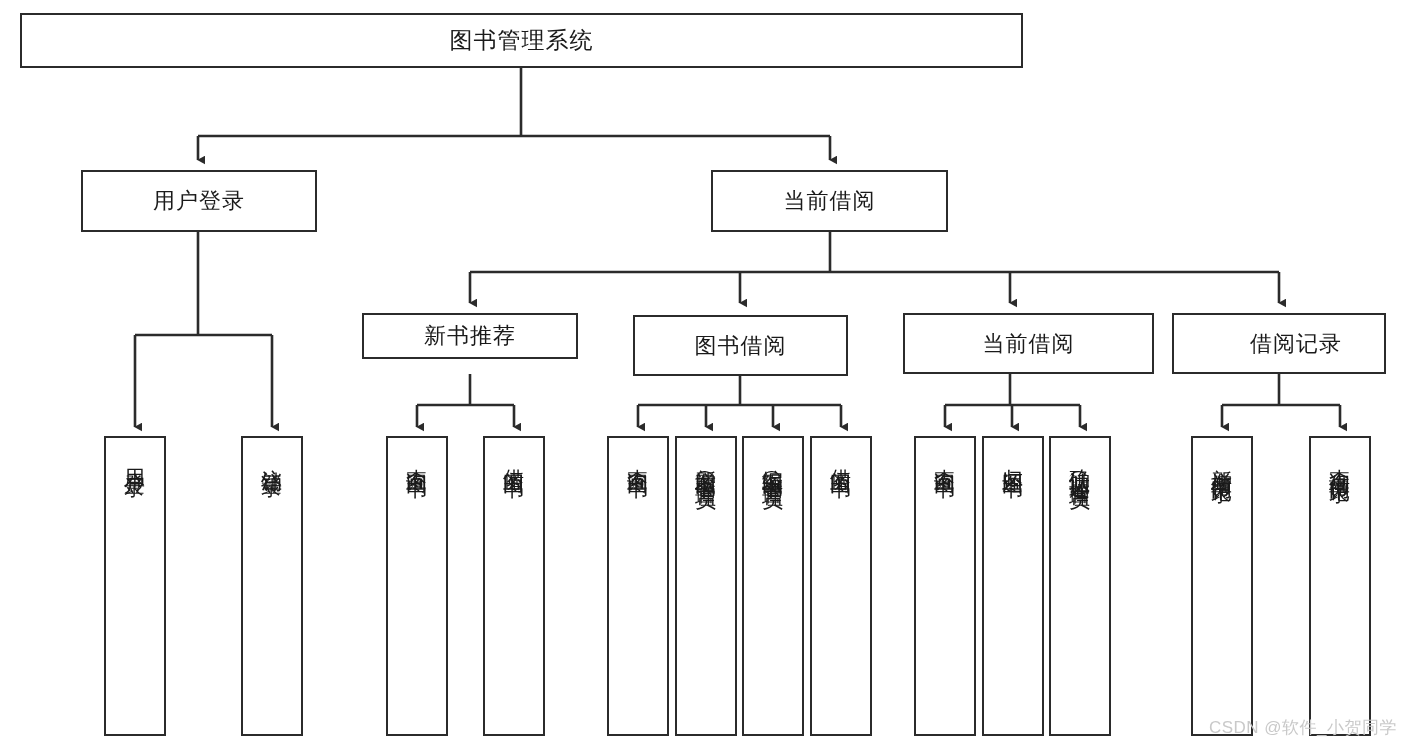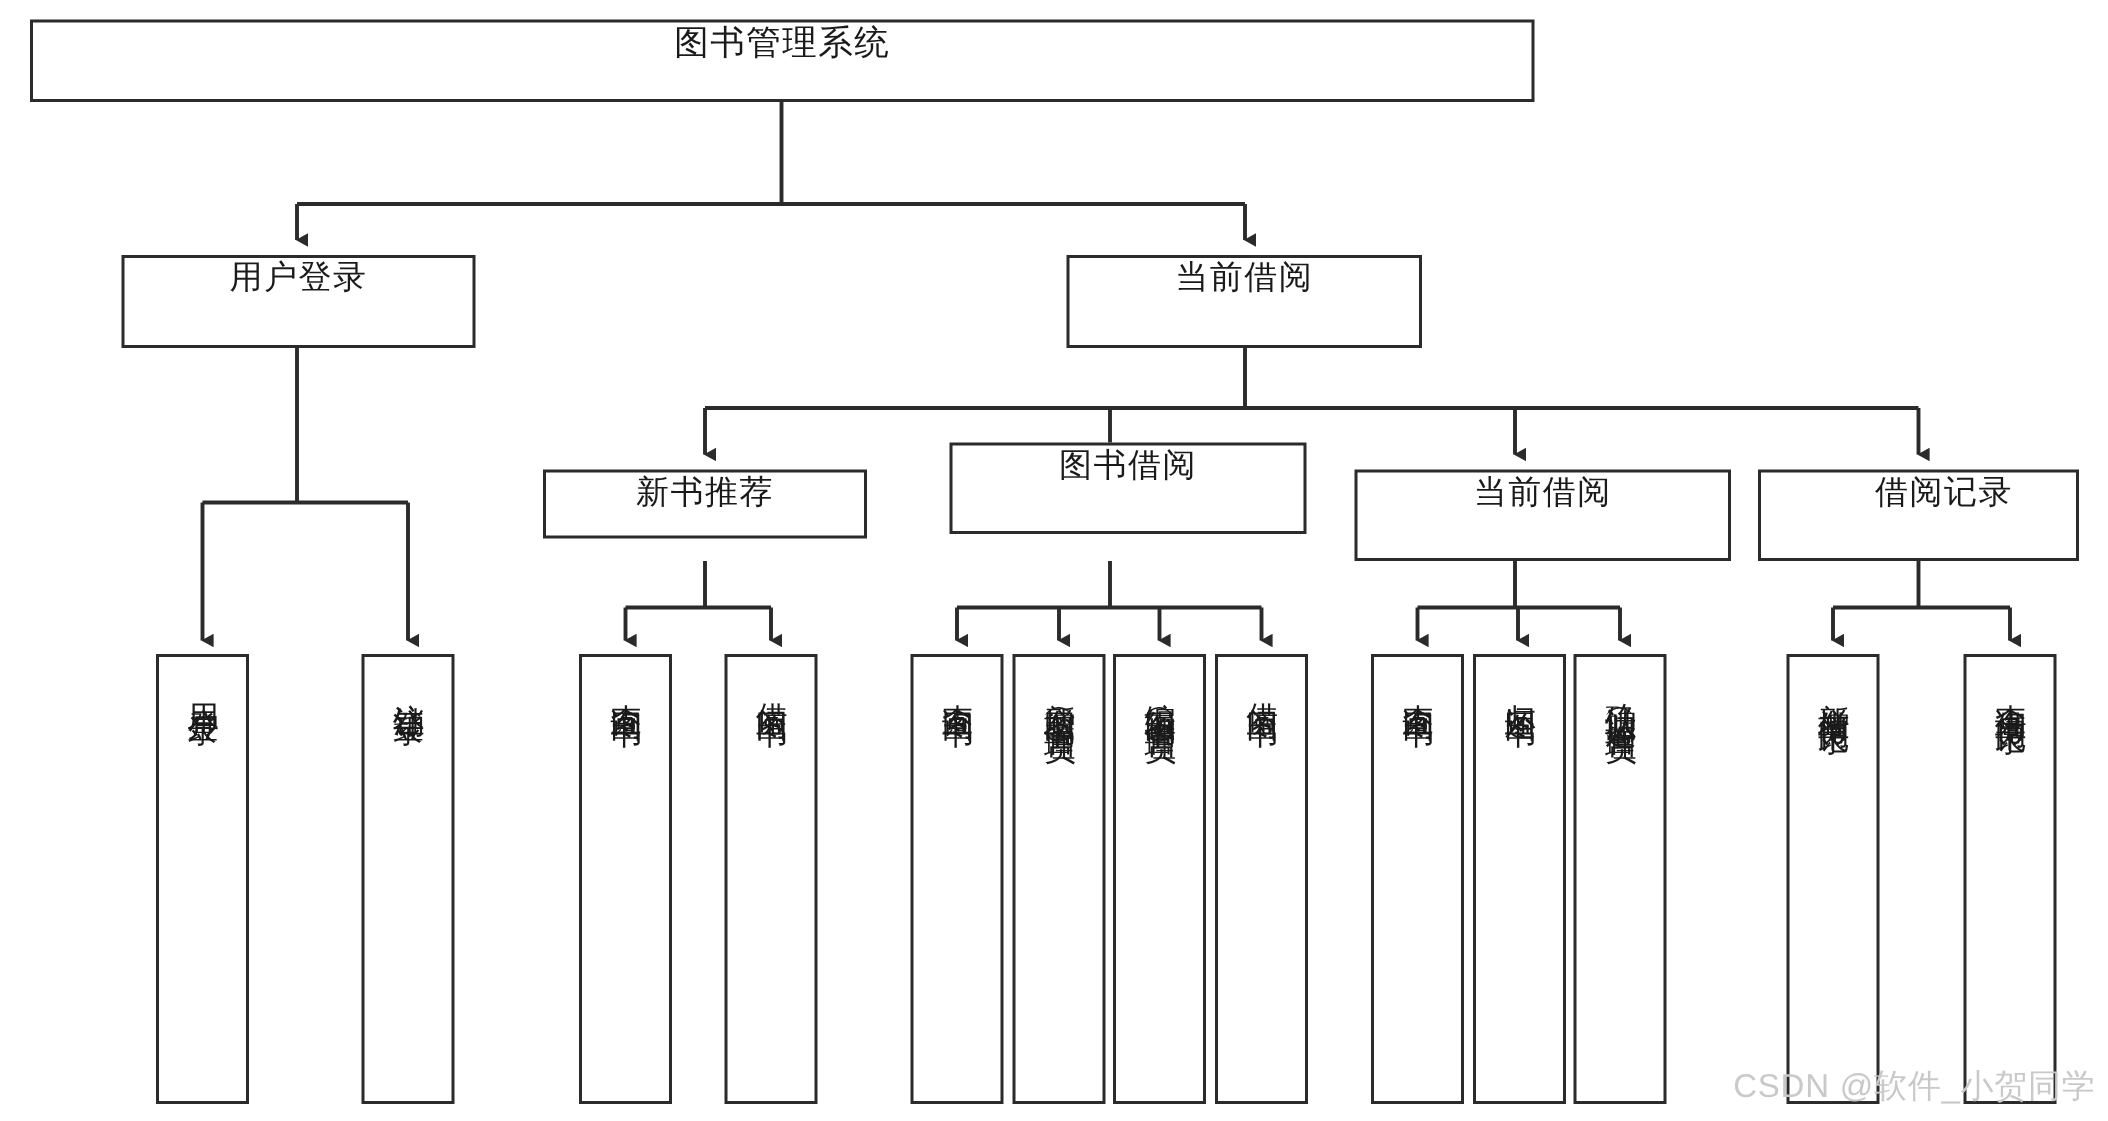--- a/index.html
+++ b/index.html
@@ -31,7 +31,7 @@
     background: #ffffff;
     border: 2px solid #2b2b2b;
     display: flex;
-    align-items: flex-start;
+    align-items: center;
     justify-content: center;
     color: #1a1a1a;
     z-index: 3;

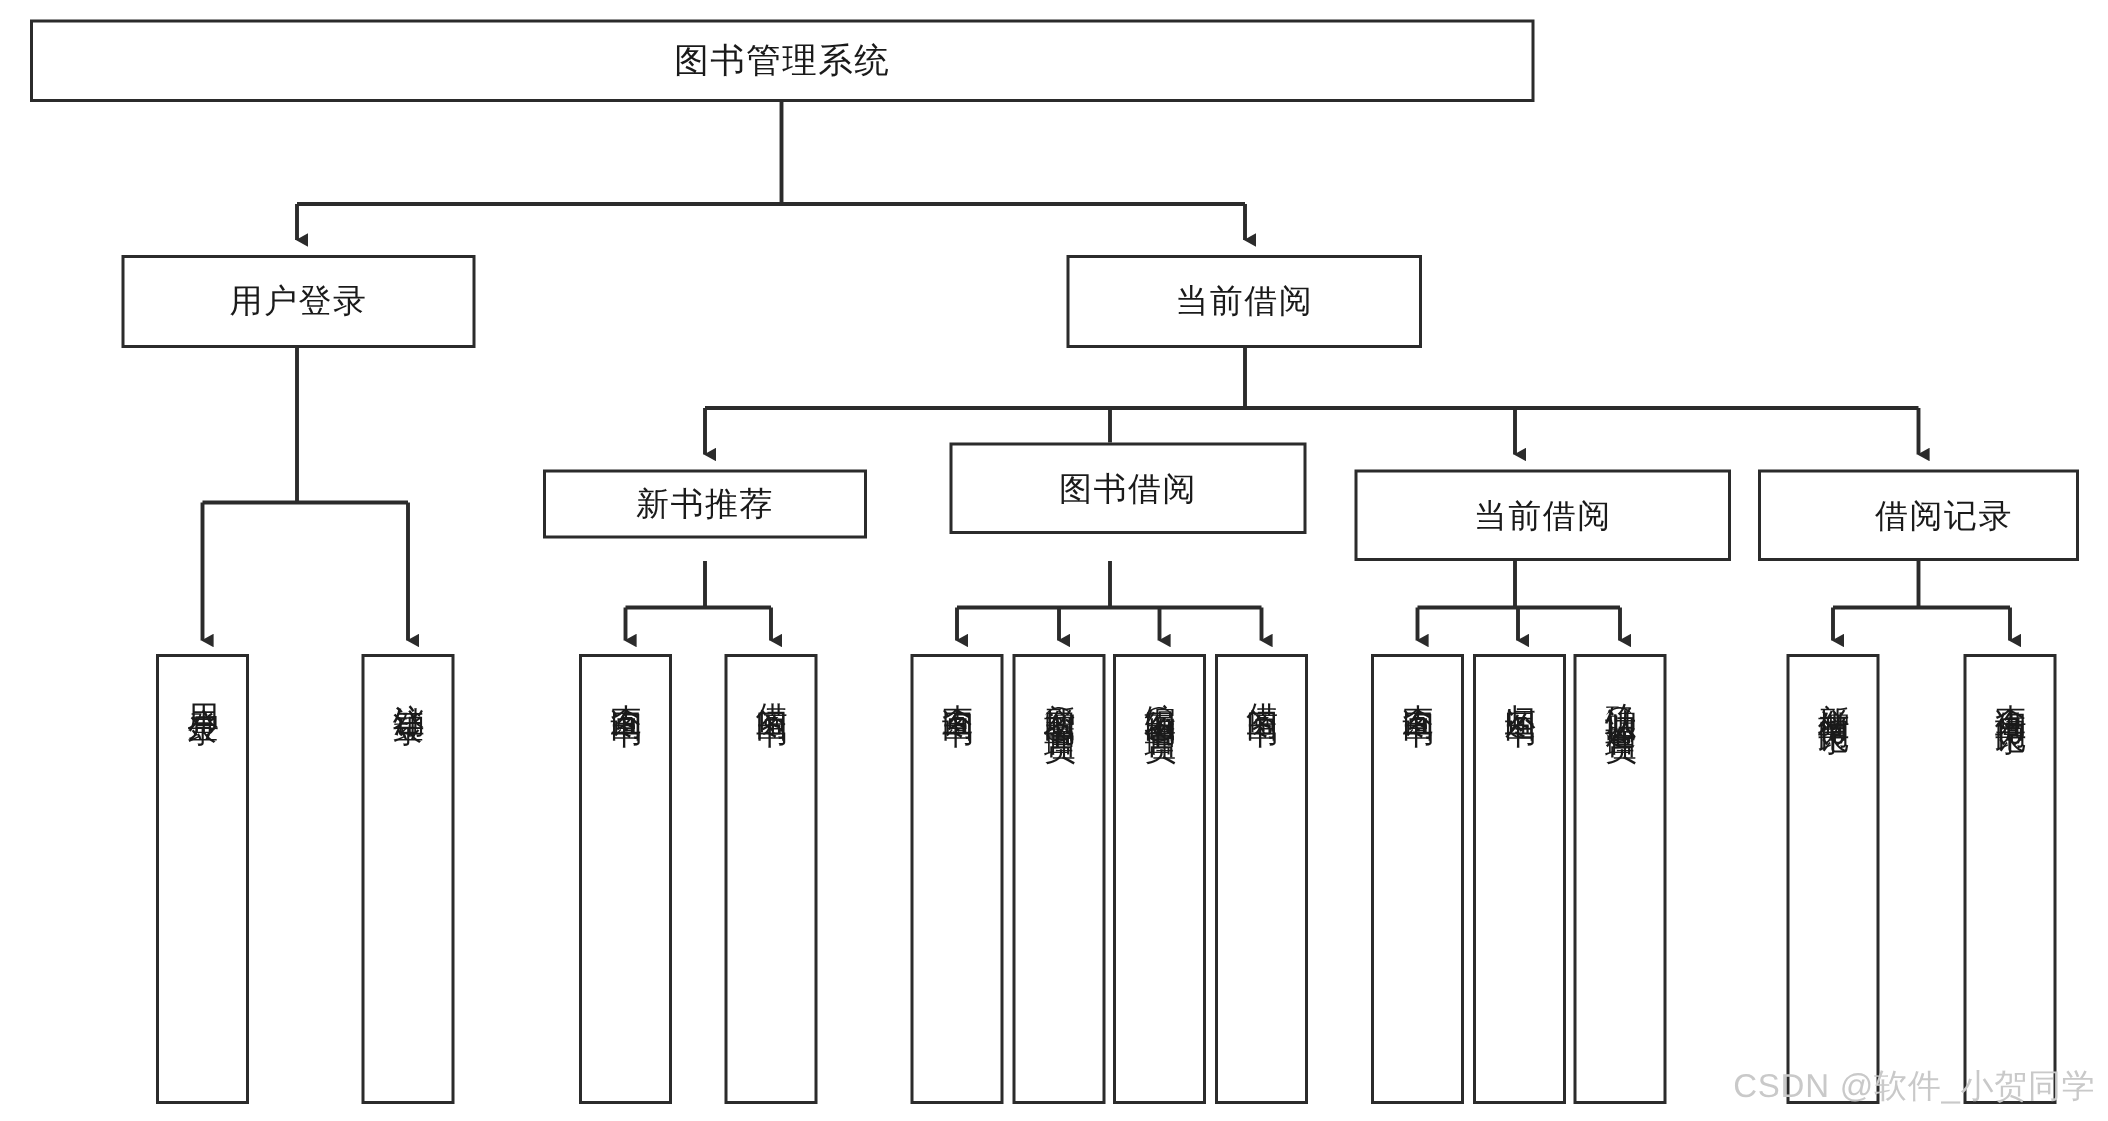--- a/index.html
+++ b/index.html
@@ -146,7 +146,7 @@
   <div class="node horizontal" style="left:362px; top:313px; width:216px; height:46px;">
     <span class="node-label">新书推荐</span>
   </div>
-  <div class="node horizontal" style="left:633px; top:295px; width:238px; height:61px;">
+  <div class="node horizontal" style="left:633px; top:315px; width:215px; height:61px;">
     <span class="node-label">图书借阅</span>
   </div>
   <div class="node horizontal" style="left:903px; top:313px; width:251px; height:61px;">

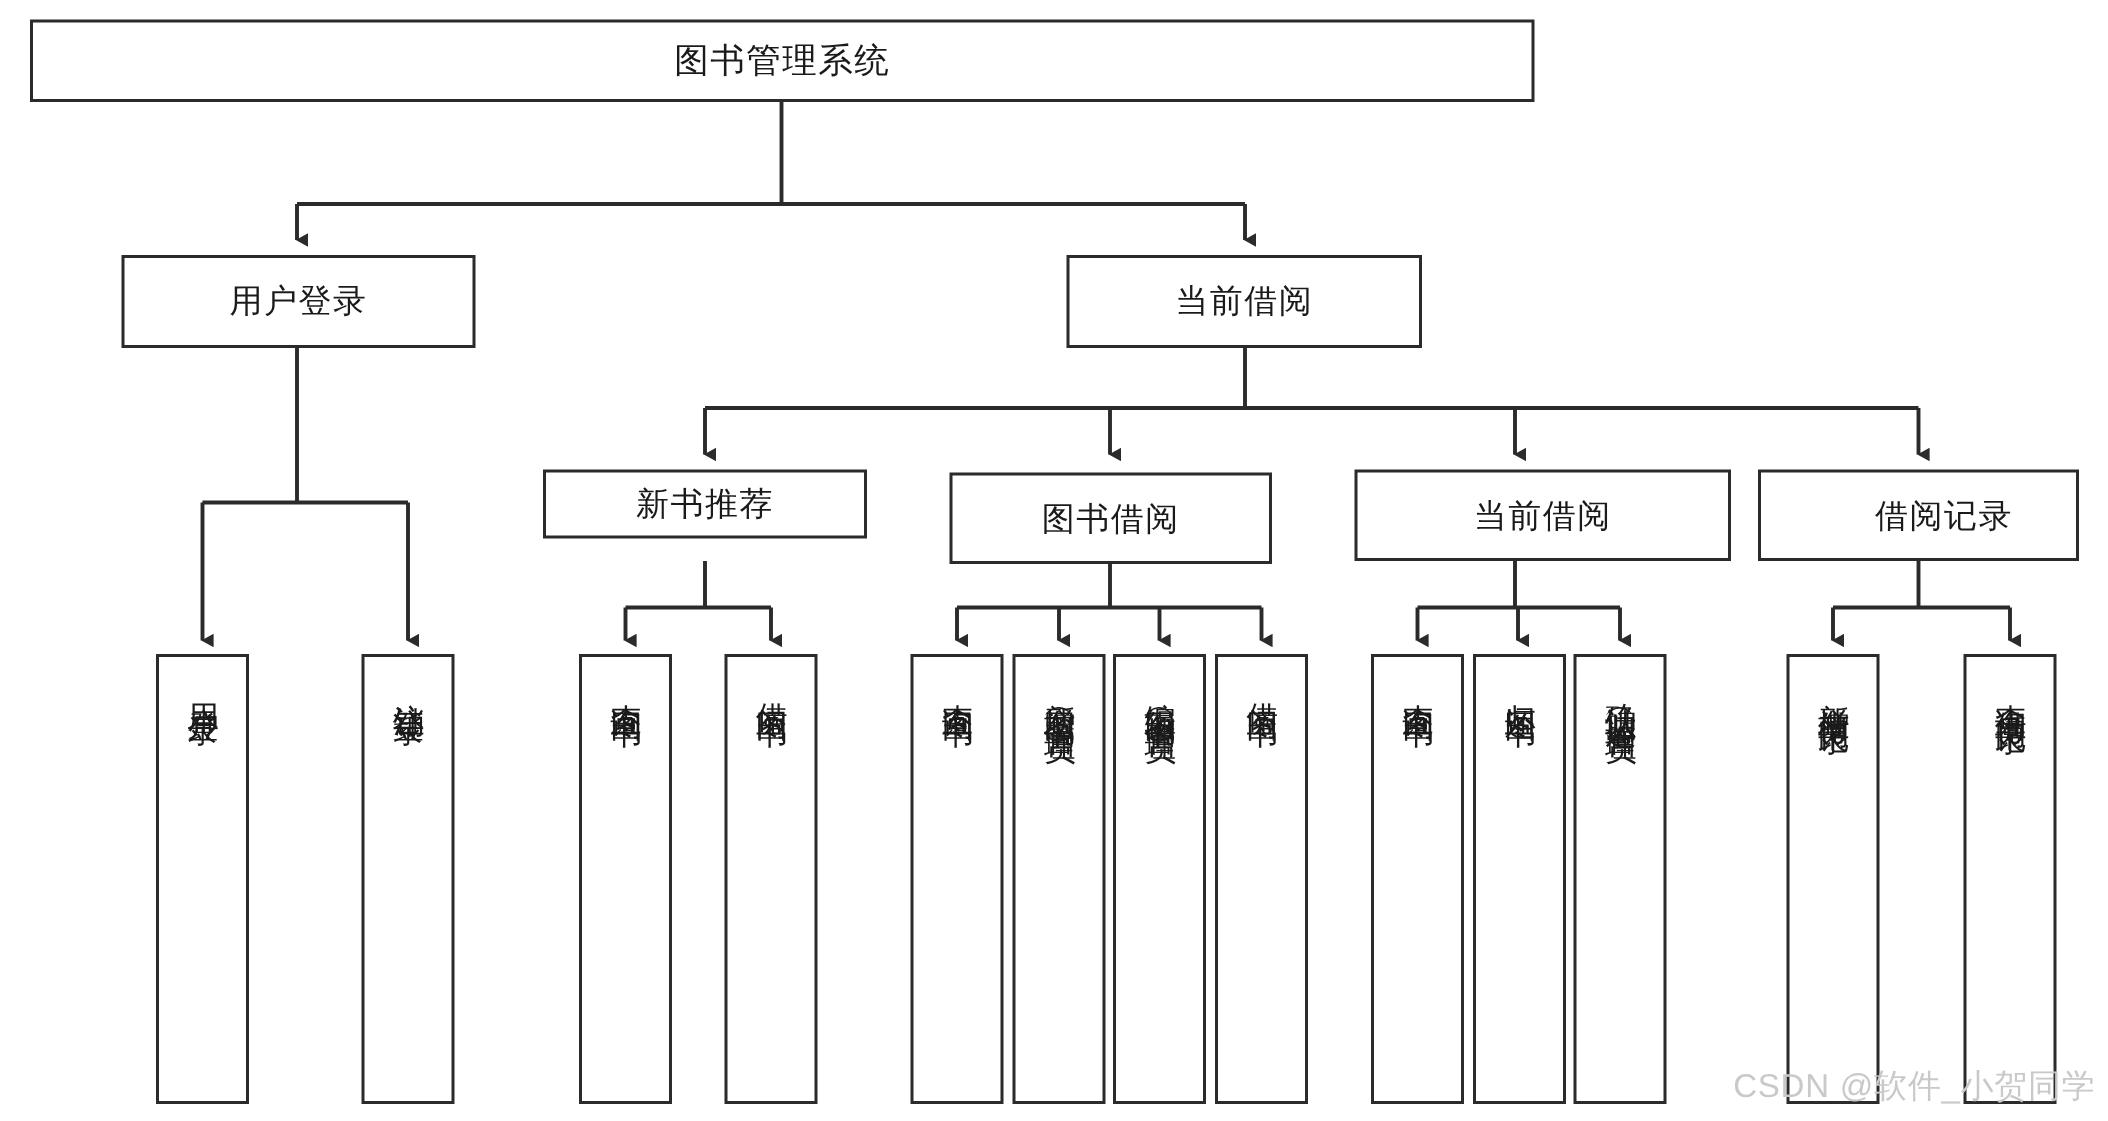--- a/index.html
+++ b/index.html
@@ -65,7 +65,7 @@
     position: absolute;
     right: 8px;
     bottom: 8px;
-    font-size: 22px;
+    font-size: 17px;
     color: #c9c9c9;
     letter-spacing: 0.5px;
     z-index: 5;

